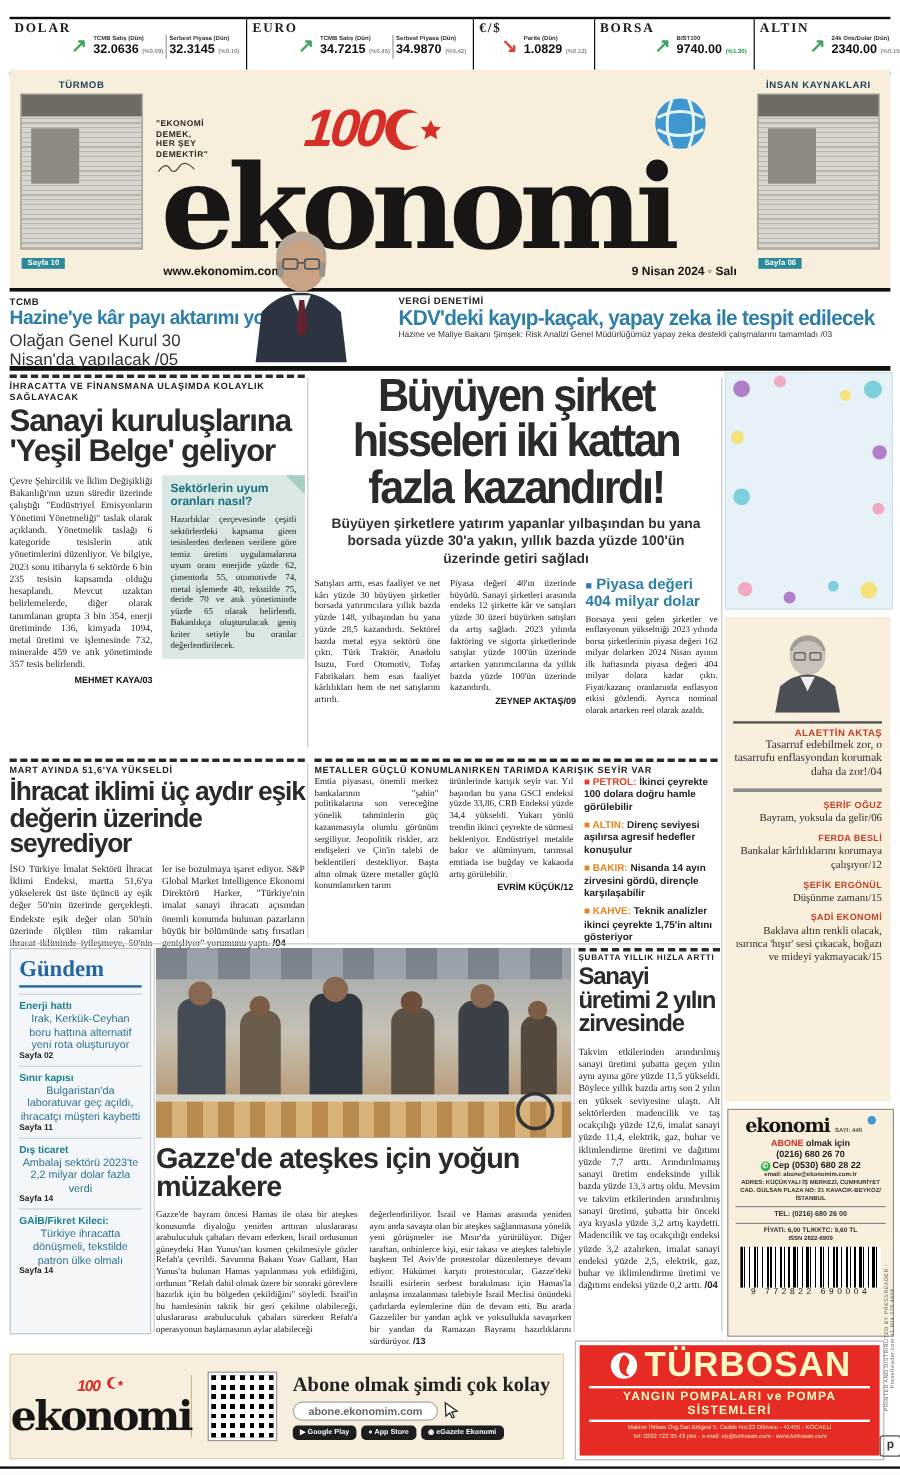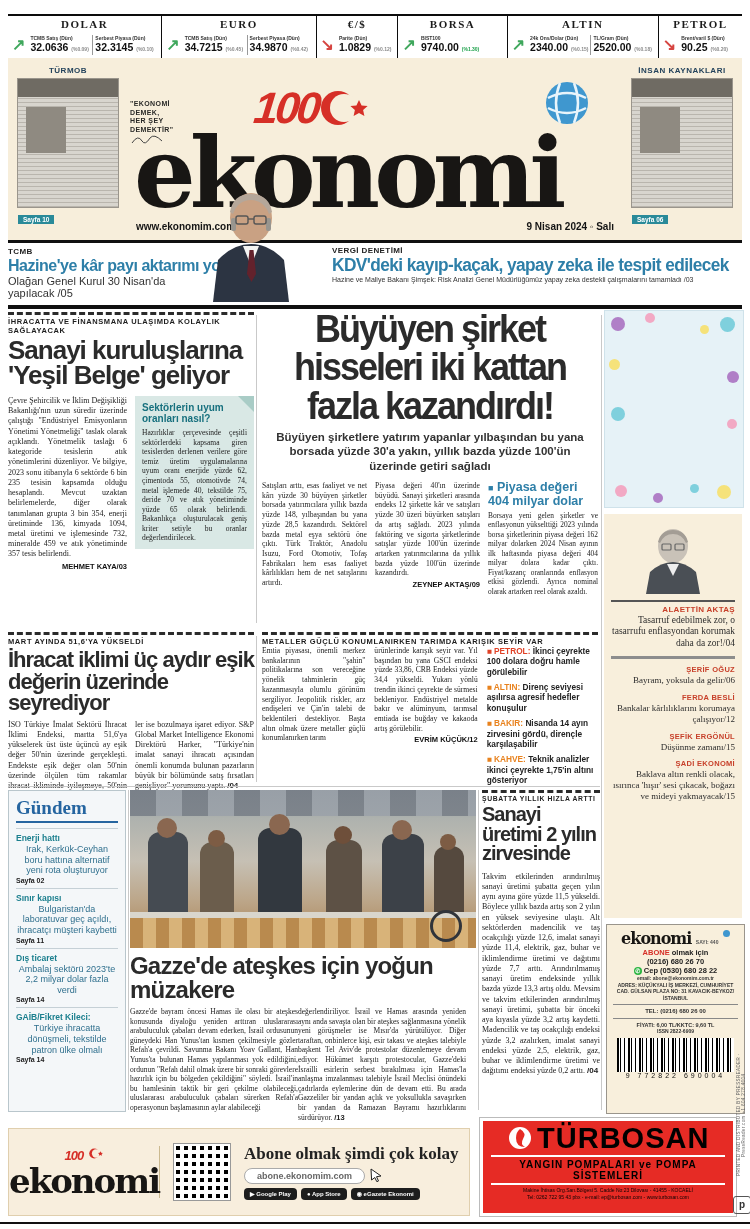--- a/index.html
+++ b/index.html
@@ -9,7 +9,7 @@
   
   .ticker{top:14px;left:8px;width:734px;height:44px;display:flex;
           border-top:2px solid #0c0c0c;border-bottom:2px solid #0c0c0c;}
-  .tcell{flex:1;border-right:1px solid #0c0c0c;padding:2px 4px 1px;display:flex;flex-direction:column;}
+  .tcell{flex:1;border-right:1px solid #0c0c0c;padding:2px 4px 1px;display:flex;flex-direction:row;}
   .tcell:last-child{border-right:none;}
   .t-title{font-family:"Liberation Serif",serif;font-weight:bold;font-size:11px;letter-spacing:1.5px;text-align:center;line-height:12px;}
   .t-row{display:flex;align-items:center;flex:1;}

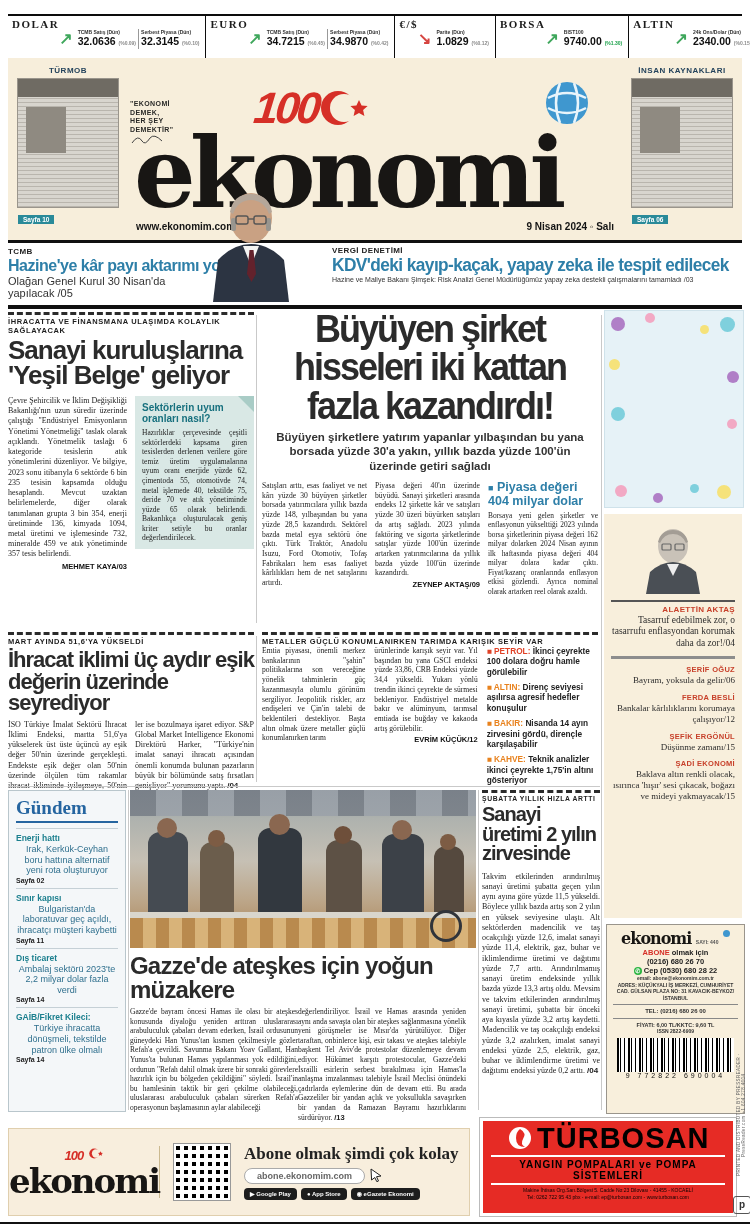--- a/index.html
+++ b/index.html
@@ -43,7 +43,7 @@
   .teasers{top:240px;left:8px;width:734px;height:62px;border-top:3px solid #101010;border-bottom:4px solid #101010;}
   .kick{font-size:8px;font-weight:bold;letter-spacing:.4px;color:#222;}
   .teaser-h{font-weight:bold;color:#2e7fa8;letter-spacing:-.5px;white-space:nowrap;}
-  .teaser-sub{font-size:11px;color:#333;}
+  .teaser-sub{font-size:14px;color:#333;}
   
   .dkick{border-top:3px dashed #2b2b2b;padding-top:2px;font-size:7.5px;font-weight:bold;letter-spacing:.6px;color:#1d1d1d;}
   .hl{font-weight:bold;color:#2b2b2b;letter-spacing:-1px;line-height:.98;}

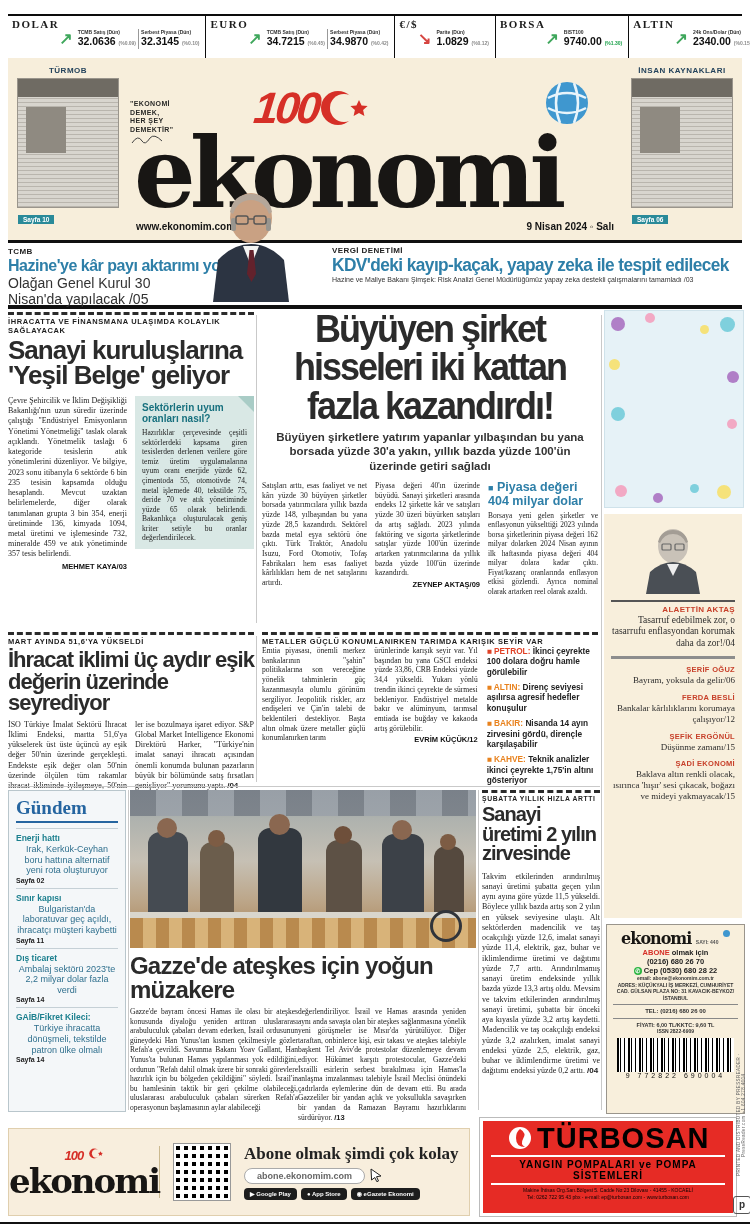--- a/index.html
+++ b/index.html
@@ -434,7 +434,7 @@
 
   <div class="abs" style="left:130px;top:954px;width:346px">
     <div class="hl" style="font-size:24px;letter-spacing:-.8px;margin-bottom:6px">Gazze'de ateşkes için yoğun müzakere</div>
-    <div class="cols" style="">
+    <div class="cols" style="gap:10px">
       <div style="width:168px">
           <div class="bt" style="font-size:7.5px">Gazze'de bayram öncesi Hamas ile olası bir ateşkes konusunda diyaloğu yeniden arttıran uluslararası arabuluculuk çabaları devam ederken, İsrail ordusunun güneydeki Han Yunus'tan kısmen çekilmesiyle gözler Refah'a çevrildi. Savunma Bakanı Yoav Gallant, Han Yunus'ta bulunan Hamas yapılanması yok edildiğini, ordunun "Refah dahil olmak üzere bir sonraki görevlere hazırlık için bu bölgeden çekildiğini" söyledi. İsrail'in bu hamlesinin taktik bir geri çekilme olabileceği, uluslararası arabuluculuk çabaları sürerken Refah'a operasyonun başlamasının aylar alabileceği</div>
         </div>

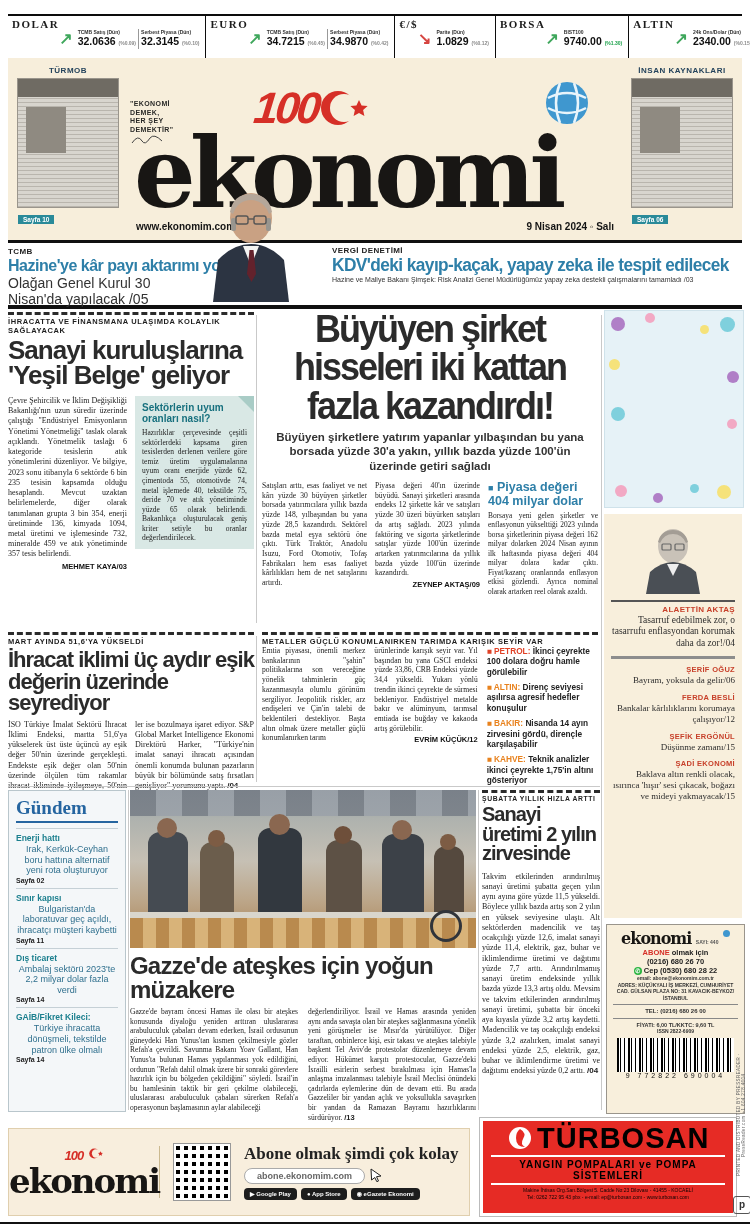--- a/index.html
+++ b/index.html
@@ -115,7 +115,7 @@
   .badge{background:#1d1d1d;color:#fff;border-radius:4px;font-size:6px;font-weight:bold;padding:2px 6px;line-height:8px;}
   
   .ad{left:480px;top:1118px;width:256px;height:98px;background:#e62b25;border:3px solid #fff;outline:1px solid #bbb;
-      box-sizing:border-box;text-align:center;color:#000000;padding-top:2px;}
+      box-sizing:border-box;text-align:center;color:#fef9c3;padding-top:2px;}
   .ad-brand{font-size:29px;font-weight:900;letter-spacing:1px;line-height:30px;display:inline-block;vertical-align:middle;}
   .ad-tag{border-top:2px solid #fff;border-bottom:2px solid #fff;margin:2px 8px;padding:2px 0;
           font-size:10px;font-weight:bold;letter-spacing:1px;}

